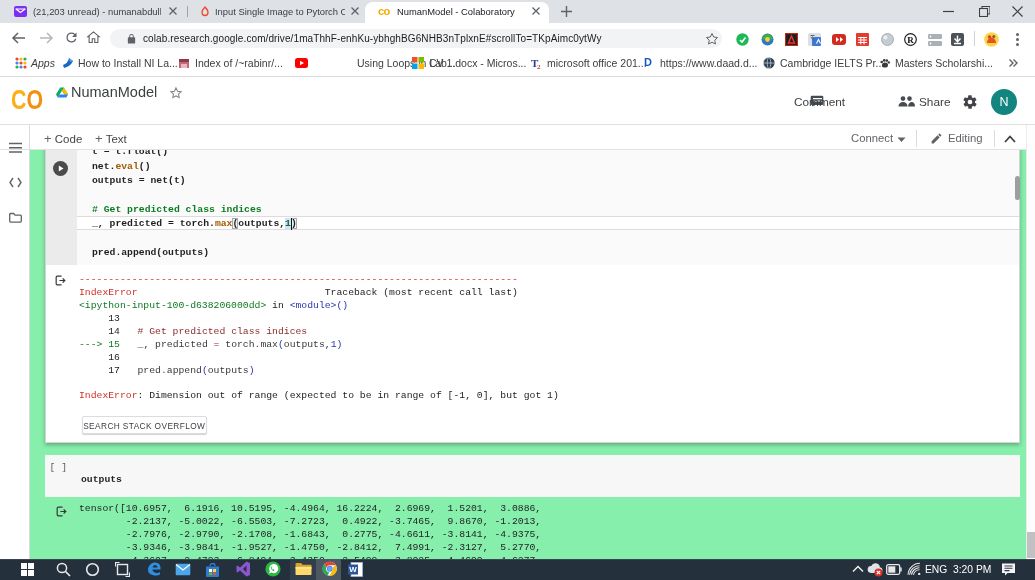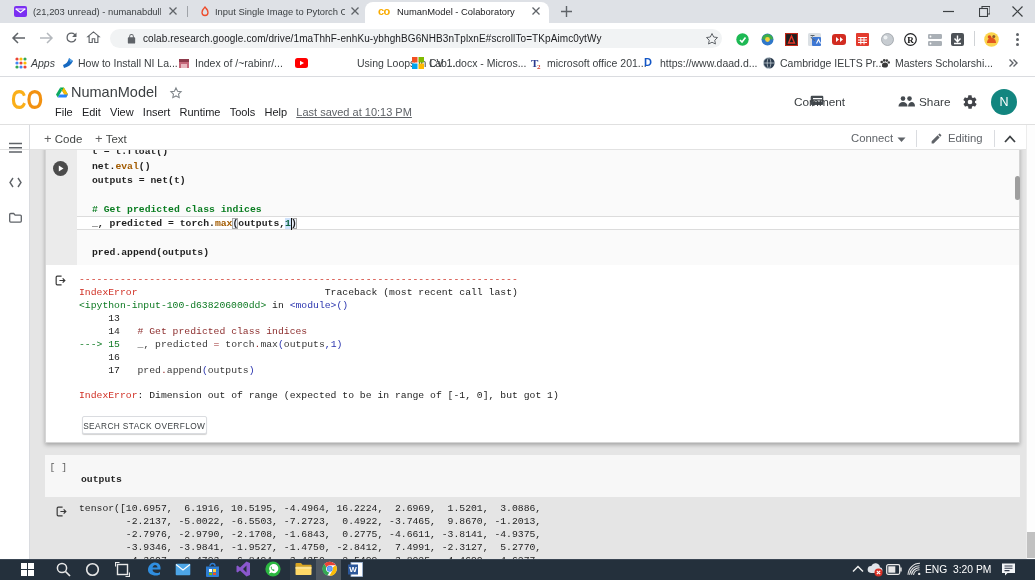--- a/index.html
+++ b/index.html
@@ -215,7 +215,6 @@
 <svg class="abs" style="left:169px;top:85.5px" width="14" height="14" viewBox="0 0 24 24">
       <path d="M12 3.2 L14.7 9 20.8 9.7 16.3 13.9 17.5 19.9 12 17 6.5 19.9 7.7 13.9 3.2 9.7 9.3 9 Z" fill="none" stroke="#80868b" stroke-width="1.8"></path>
     </svg>
-<div class="abs" style="left:55px;top:106px;font-size:11px;color:#202124;">File&nbsp;&nbsp;&nbsp;Edit&nbsp;&nbsp;&nbsp;View&nbsp;&nbsp;&nbsp;Insert&nbsp;&nbsp;&nbsp;Runtime&nbsp;&nbsp;&nbsp;Tools&nbsp;&nbsp;&nbsp;Help&nbsp;&nbsp;&nbsp;<span style="color:#5f6368;text-decoration:underline;">Last saved at 10:13 PM</span></div>
 <svg class="abs" style="left:810px;top:95px" width="14" height="12">
       <rect x="0.7" y="0.7" width="12.6" height="9.3" rx="1.2" fill="#454b50"></rect>
       <path d="M2 11.5 L2 9 L5 9.5 Z" fill="#454b50"></path>

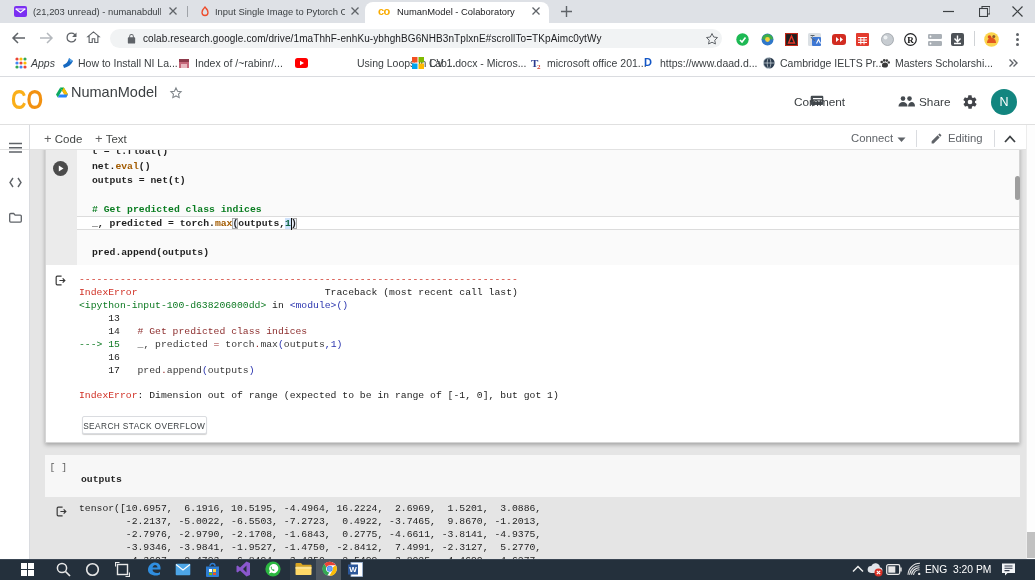--- a/index.html
+++ b/index.html
@@ -260,7 +260,7 @@
       <path d="M0.7 2.5 a1 1 0 0 1 1-1 h3 l1.4 1.6 h5.2 a1 1 0 0 1 1 1 v5 a1 1 0 0 1 -1 1 h-9.6 a1 1 0 0 1 -1 -1 Z" fill="none" stroke="#5f6368" stroke-width="1.3"></path>
     </svg>
 
-<div class="abs" style="left:30px;top:150px;width:996px;height:409.3px;overflow:hidden;background:#e5e5e5;">
+<div class="abs" style="left:30px;top:150px;width:996px;height:409.3px;overflow:hidden;background:#86efac;">
 
  <div class="abs" style="left:15px;top:-40px;width:974.5px;height:332.5px;background:#fff;border:1px solid #d5d5d5;box-sizing:border-box;box-shadow:0 2px 4px rgba(0,0,0,0.28);"></div>
 

